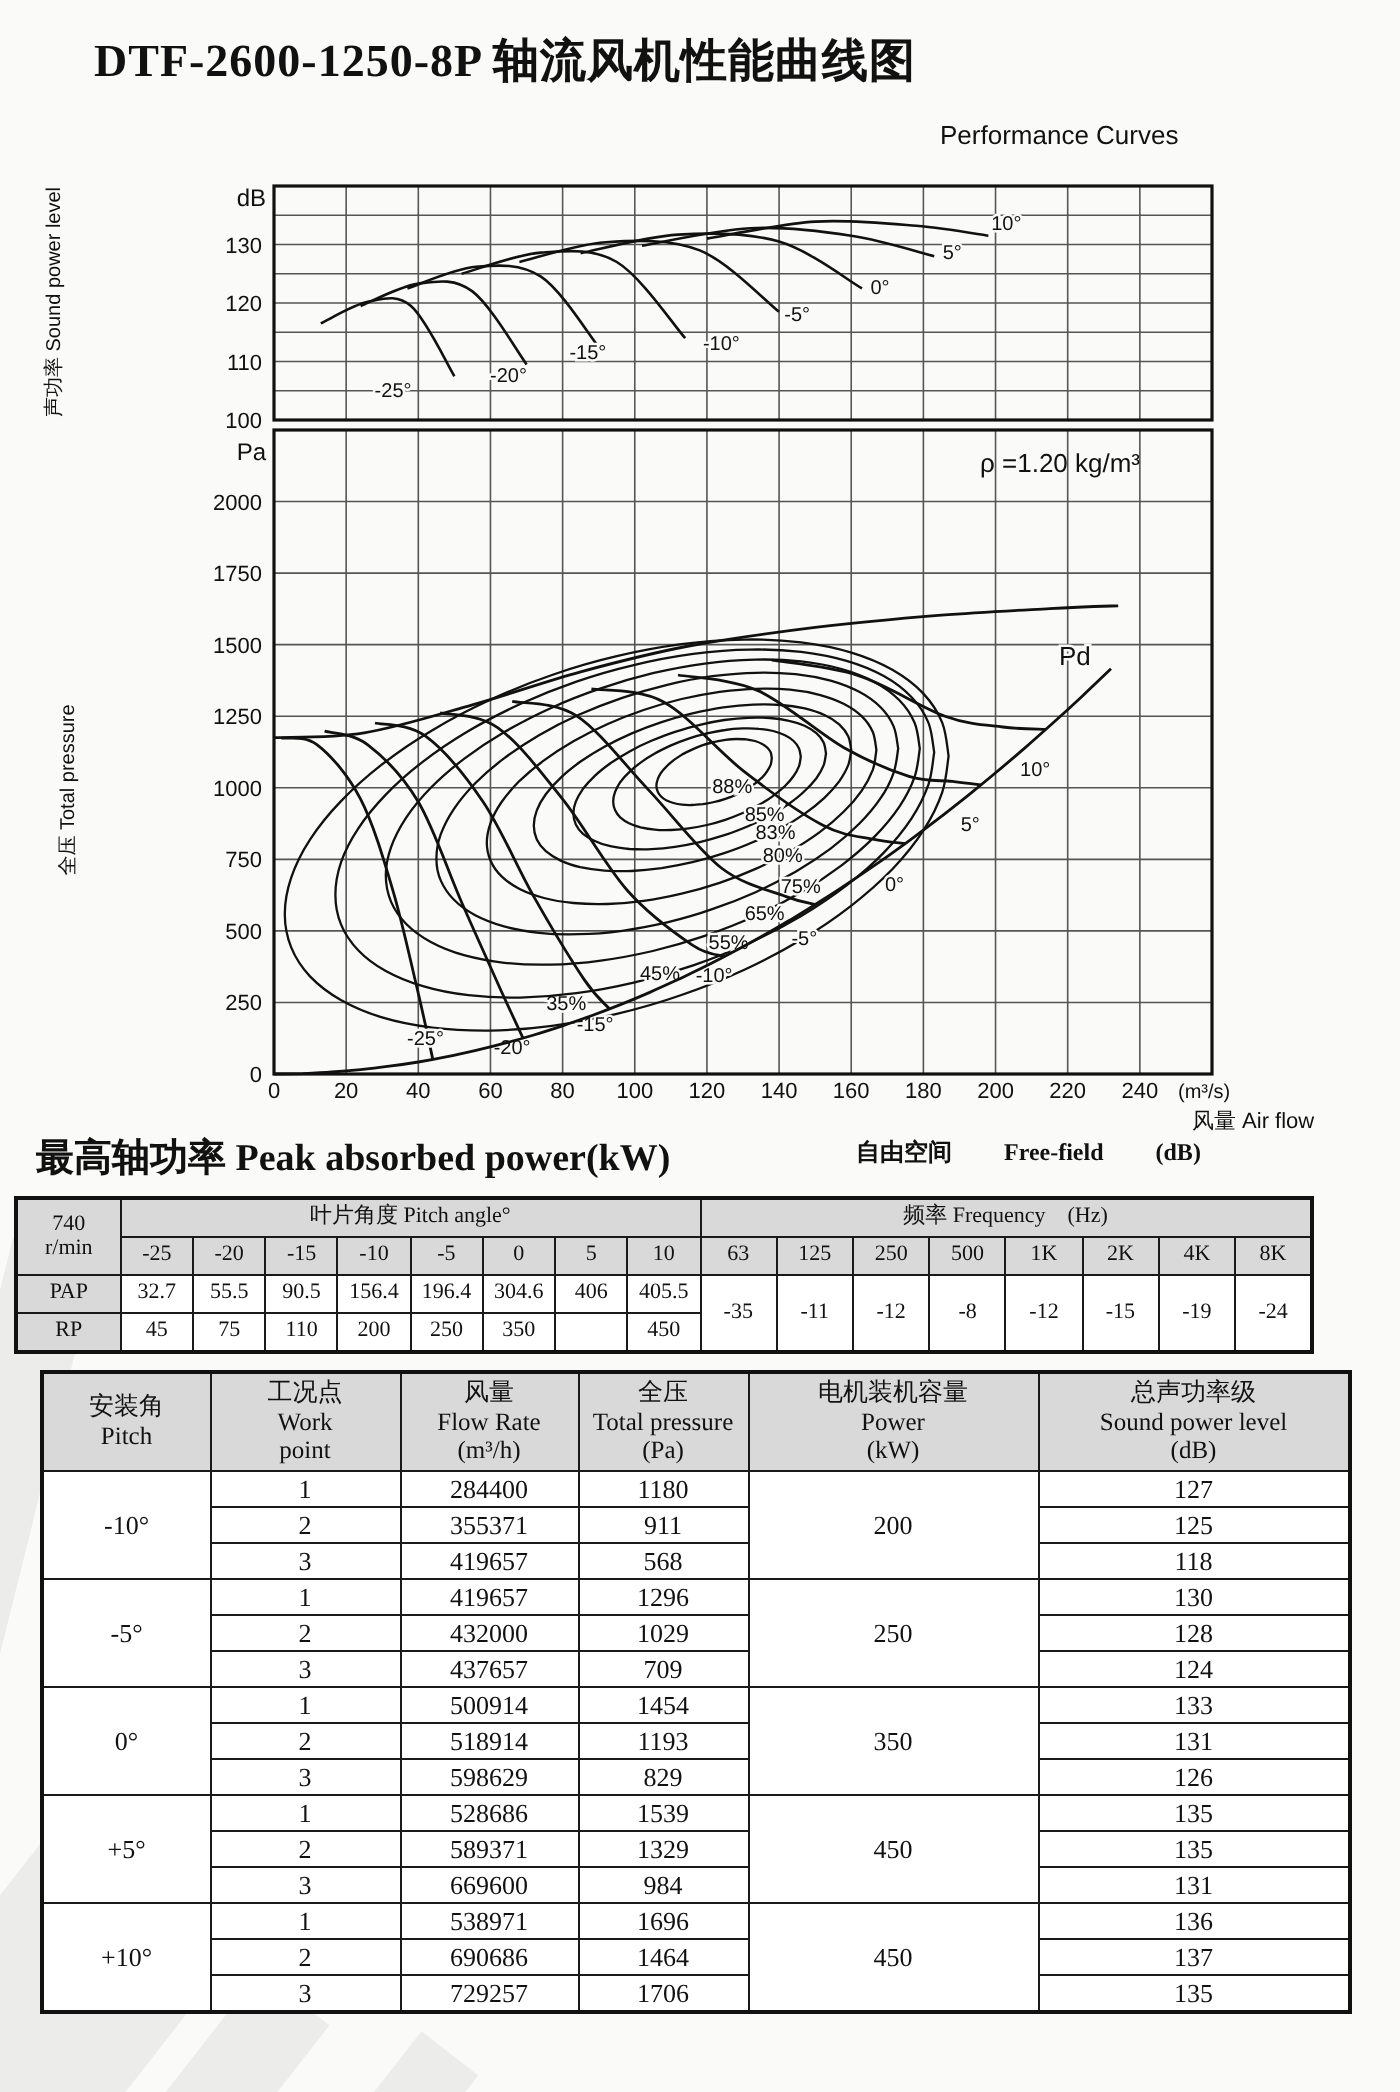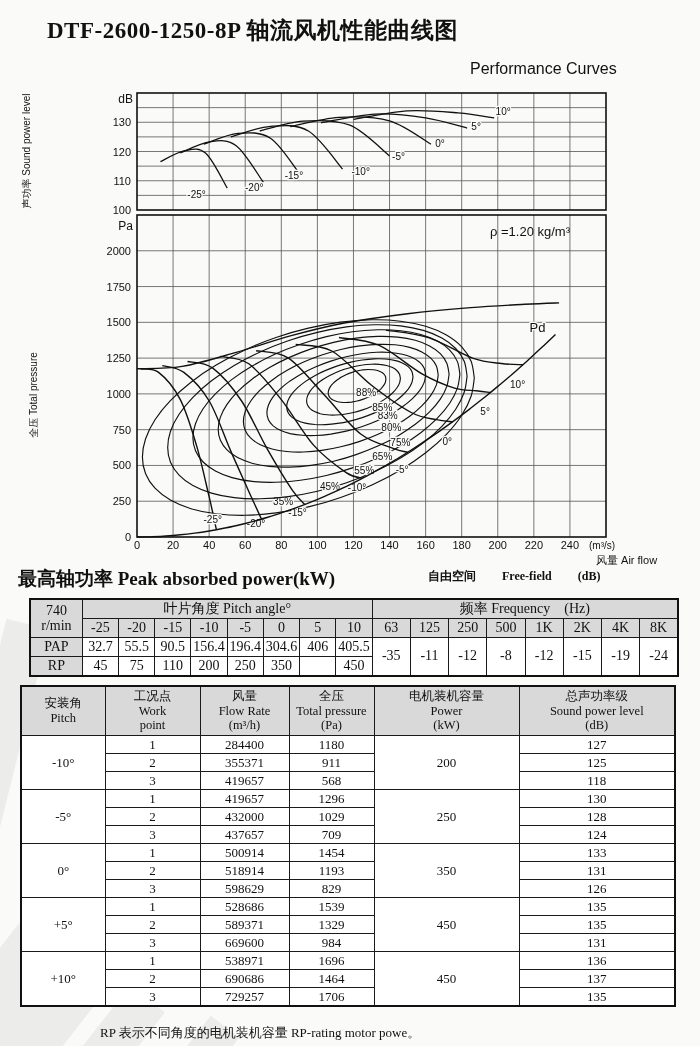--- a/index.html
+++ b/index.html
@@ -10,7 +10,7 @@
   .wm{position:absolute;background:#ececea;z-index:0;}
   
   #title{left:47px;top:15px;font-size:23px;font-weight:bold;letter-spacing:0.5px;z-index:2;}
-  #subtitle{left:470px;top:60px;font-size:16px;font-family:"Liberation Sans",sans-serif;z-index:2;}
+  #subtitle{left:470px;top:60px;font-size:13px;font-family:"Liberation Sans",sans-serif;z-index:2;}
   
   #charts-svg{left:0;top:85px;z-index:1;}
   

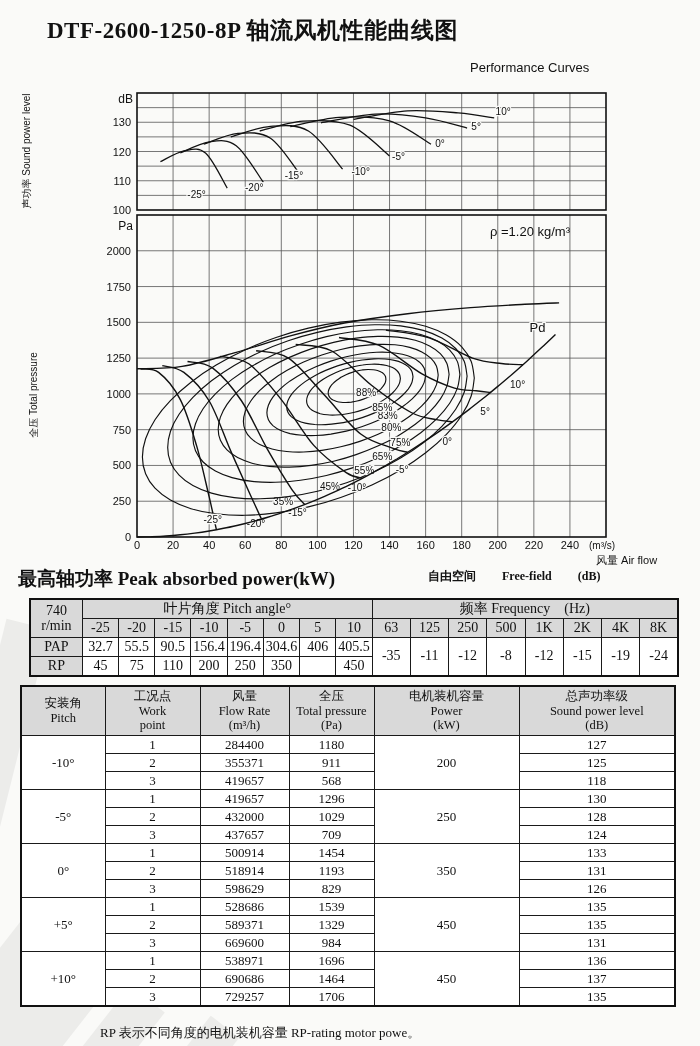--- a/index.html
+++ b/index.html
@@ -23,7 +23,7 @@
   td{border:1px solid #1a1a1a;text-align:center;vertical-align:middle;
      background:#fff;overflow:hidden;white-space:nowrap;}
   td.hd{background:#d9d9d9;}
-  #stats-table{left:29px;top:598px;width:650px;font-size:14px;}
+  #stats-table{left:7px;top:598px;width:650px;font-size:11px;}
   #stats-table td{height:18px;line-height:1.05;padding:0;}
   #stats-table{border:2px solid #111;}
   #main-table{left:20px;top:685px;width:654px;font-size:13px;border:2px solid #111;}

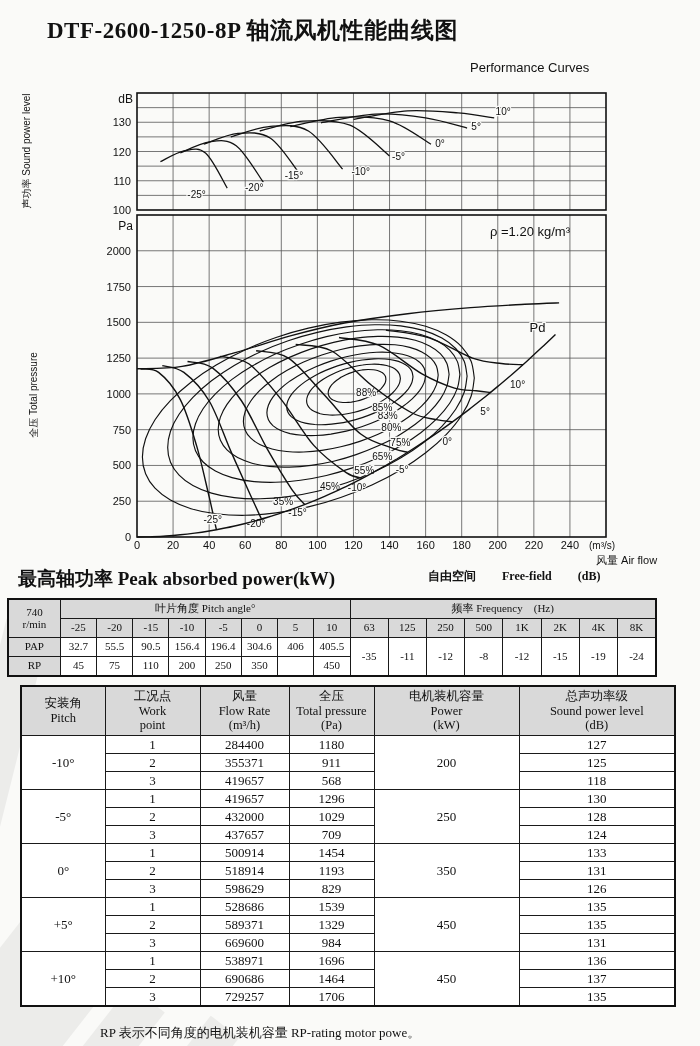--- a/index.html
+++ b/index.html
@@ -380,7 +380,6 @@
       </tbody>
     </table>
 
-  <div id="remark2" class="abs">RP 表示不同角度的电机装机容量 RP-rating motor powe。</div>
 </div>
 
 </body></html>

